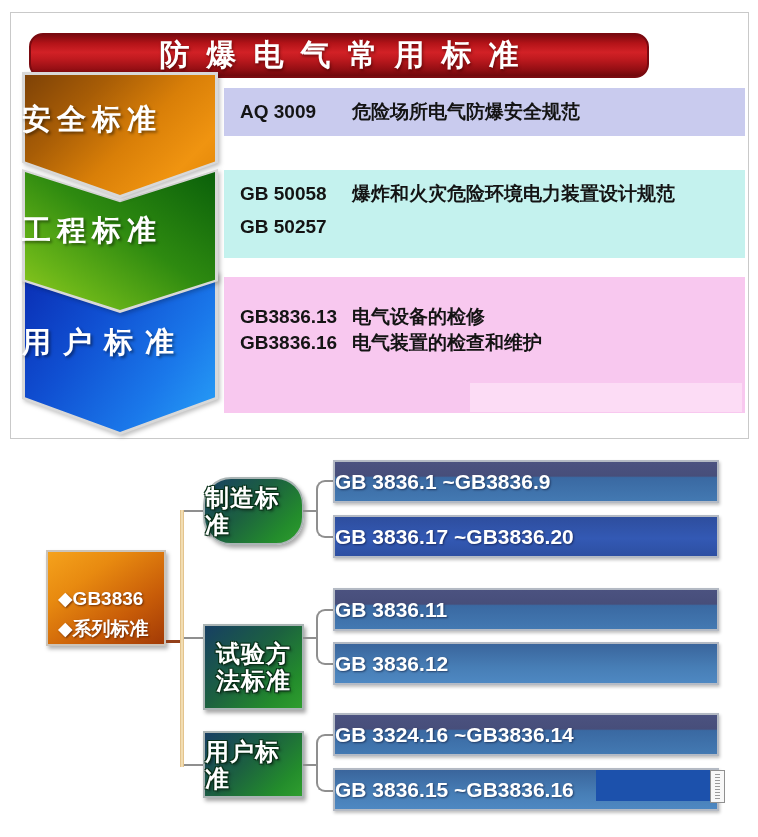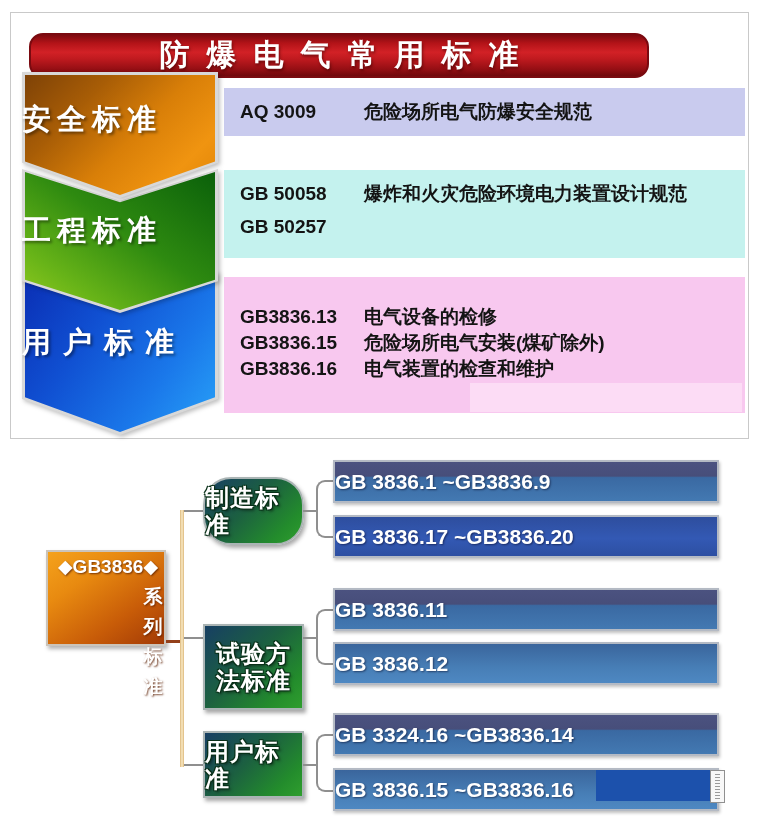--- a/index.html
+++ b/index.html
@@ -45,7 +45,7 @@
   .bar-user .entry{margin-bottom:1px;line-height:25px;}
   .bar-safety .entry{margin-bottom:0;}
   .code{width:112px;flex:0 0 112px;font-weight:bold;font-size:19px;color:#141414;}
-  .desc{width:392px;font-weight:bold;font-size:19px;color:#141414;margin-left:12px;}
+  .desc{width:392px;font-weight:bold;font-size:19px;color:#141414;}
   .pink-patch{position:absolute;left:470px;top:383px;width:272px;height:29px;
     background:rgba(255,236,250,.55);z-index:6;}
 

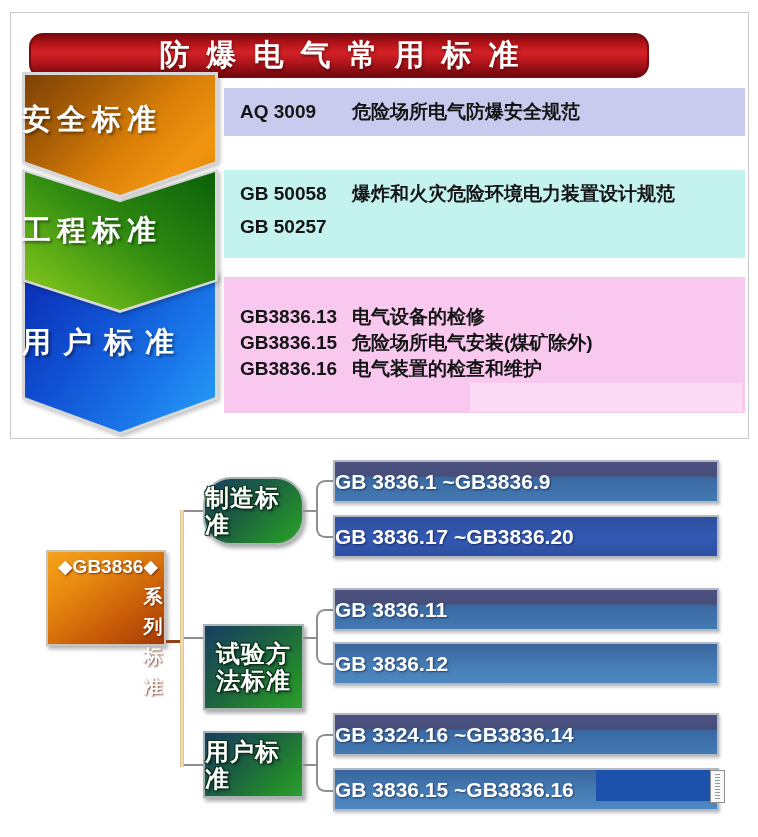--- a/index.html
+++ b/index.html
@@ -141,10 +141,6 @@
       <span class="desc">电气设备的检修</span>
     </div>
     <div class="entry">
-      <span class="code">GB3836.15</span>
-      <span class="desc">危险场所电气安装(煤矿除外)</span>
-    </div>
-    <div class="entry">
       <span class="code">GB3836.16</span>
       <span class="desc">电气装置的检查和维护</span>
     </div>

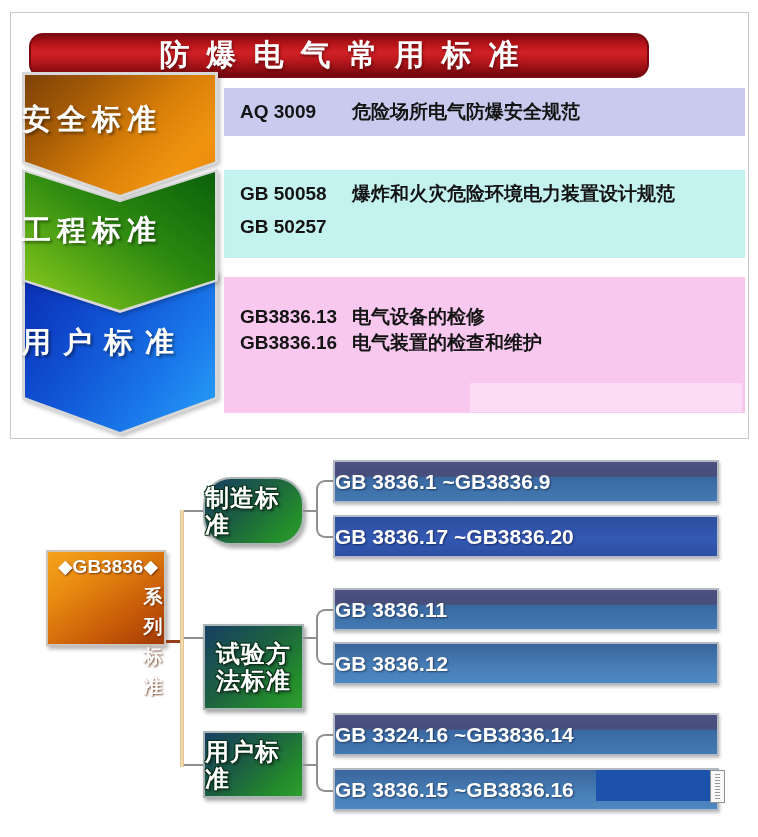--- a/index.html
+++ b/index.html
@@ -54,7 +54,7 @@
     border:2px solid #cbc4ba;box-shadow:2px 3px 4px rgba(0,0,0,.3);
     background:linear-gradient(145deg,#f5a21c 0%,#e88a10 30%,#c85c08 68%,#a23a06 100%);
     color:#fff;font-weight:bold;font-size:19px;line-height:30px;
-    display:flex;flex-direction:row;justify-content:center;padding-left:10px;
+    display:flex;flex-direction:column;justify-content:flex-end;padding-left:10px;
     text-shadow:1px 1px 2px rgba(90,30,0,.8);}
   .trunk{position:absolute;left:180px;top:510px;width:4px;height:257px;
     background:#f2ddb2;border-left:1px solid #e3c48e;border-right:1px solid #e3c48e;box-sizing:border-box;}

